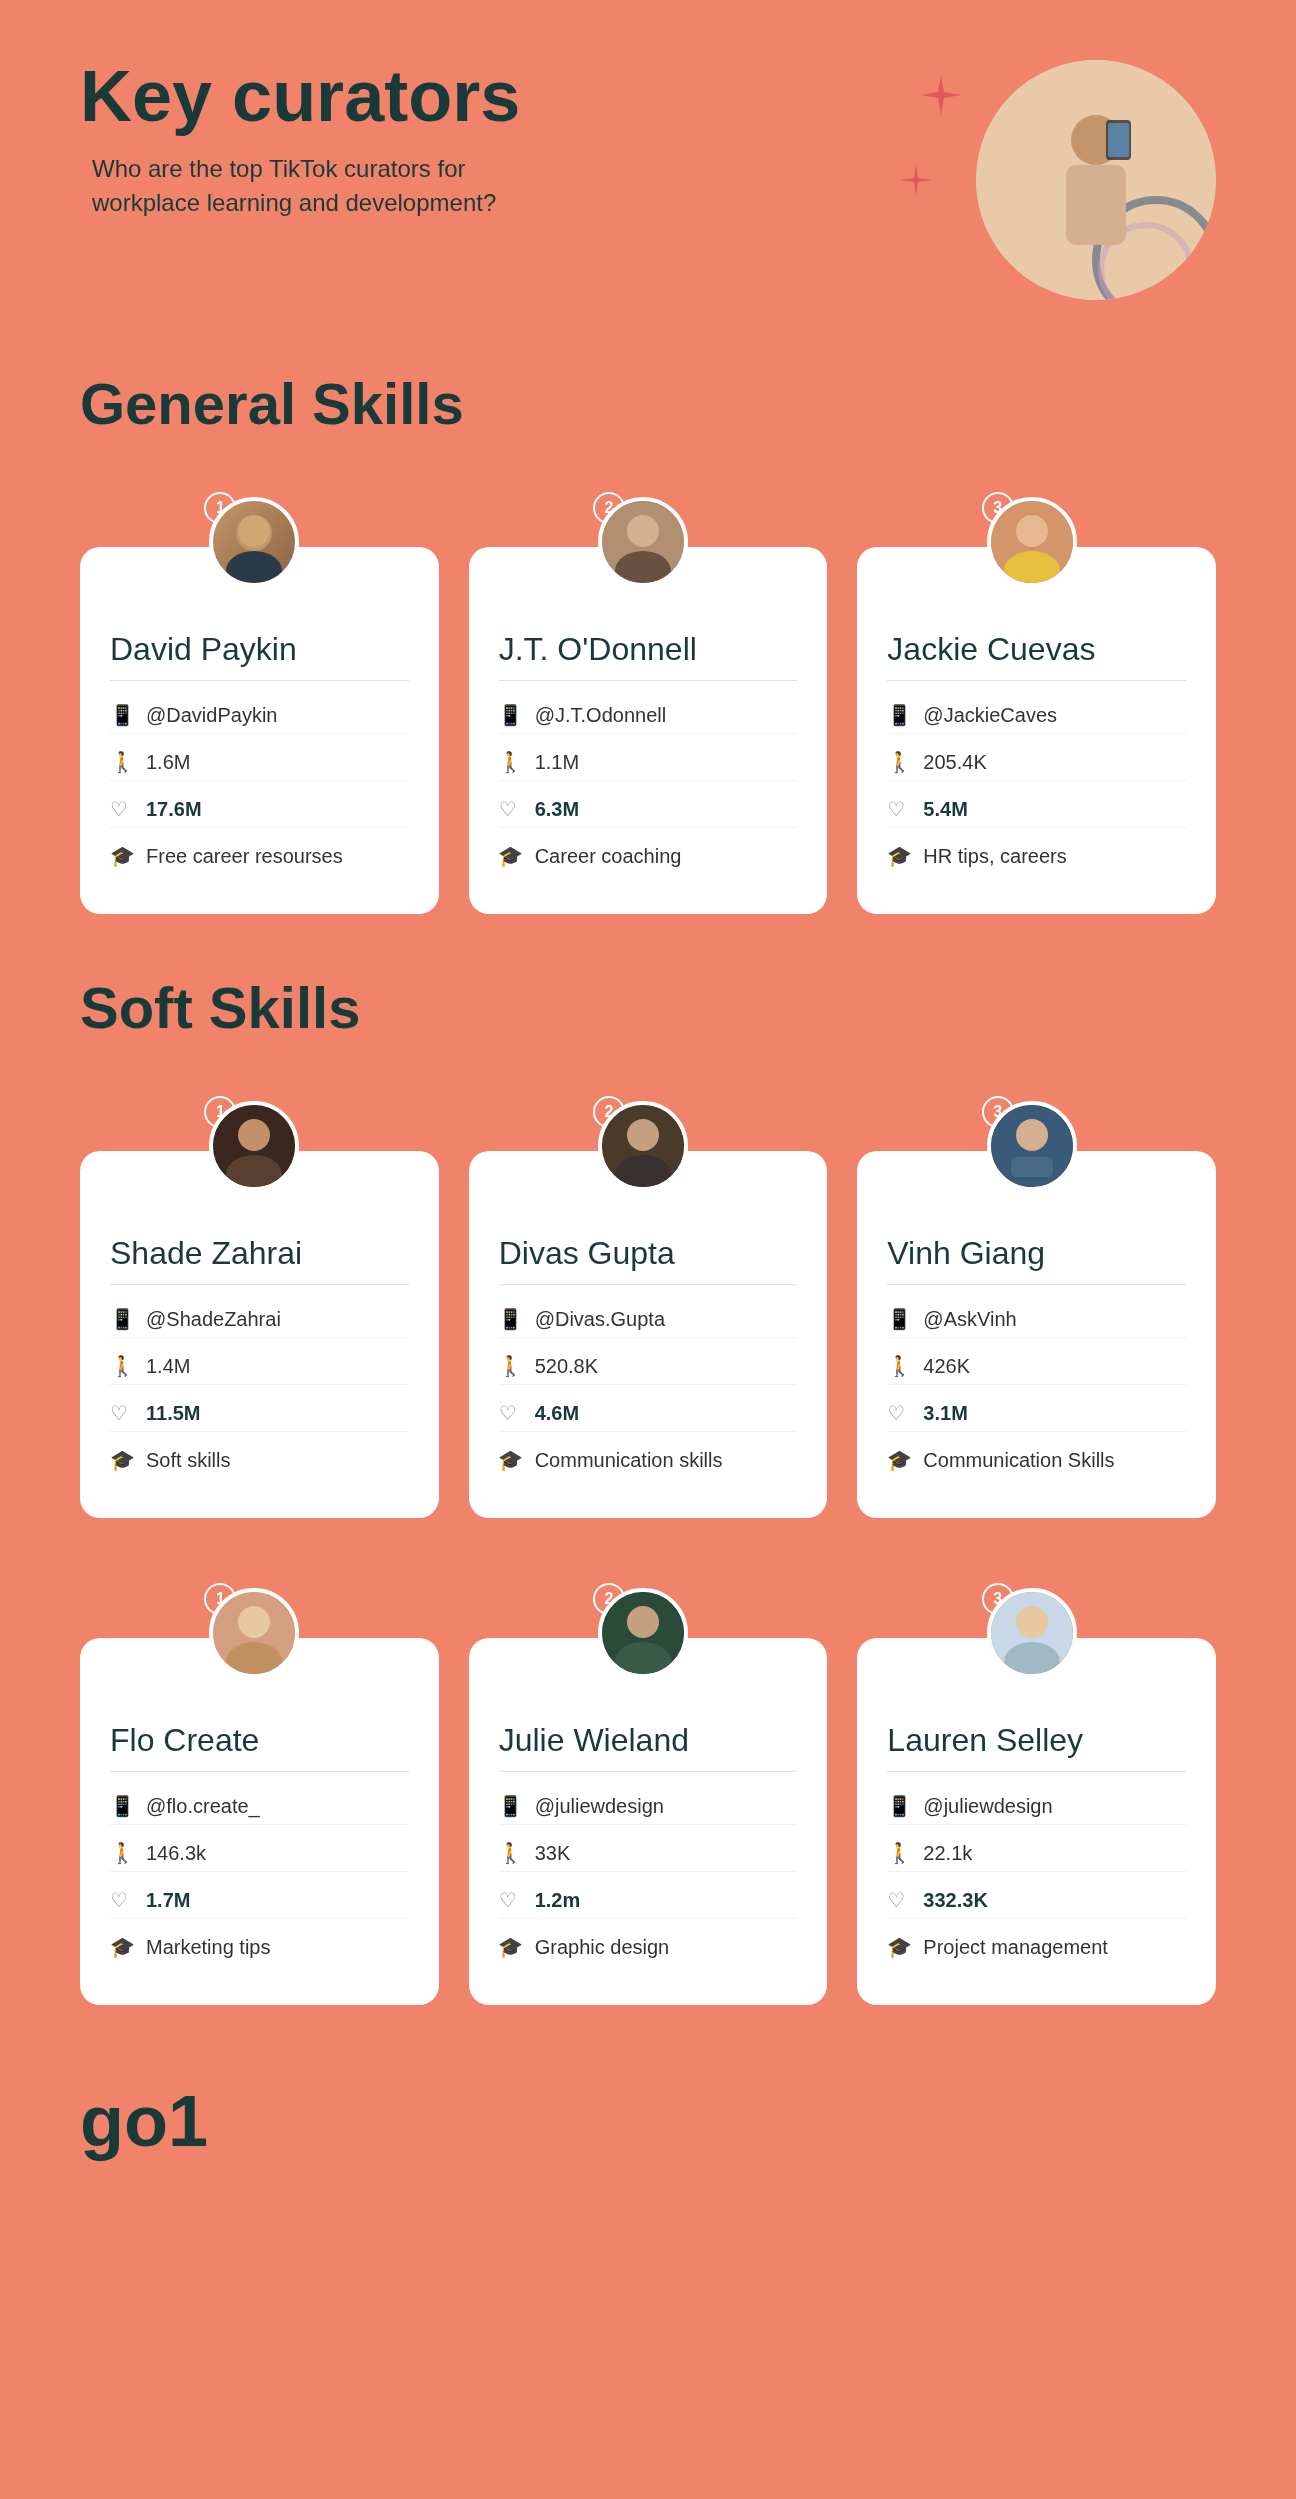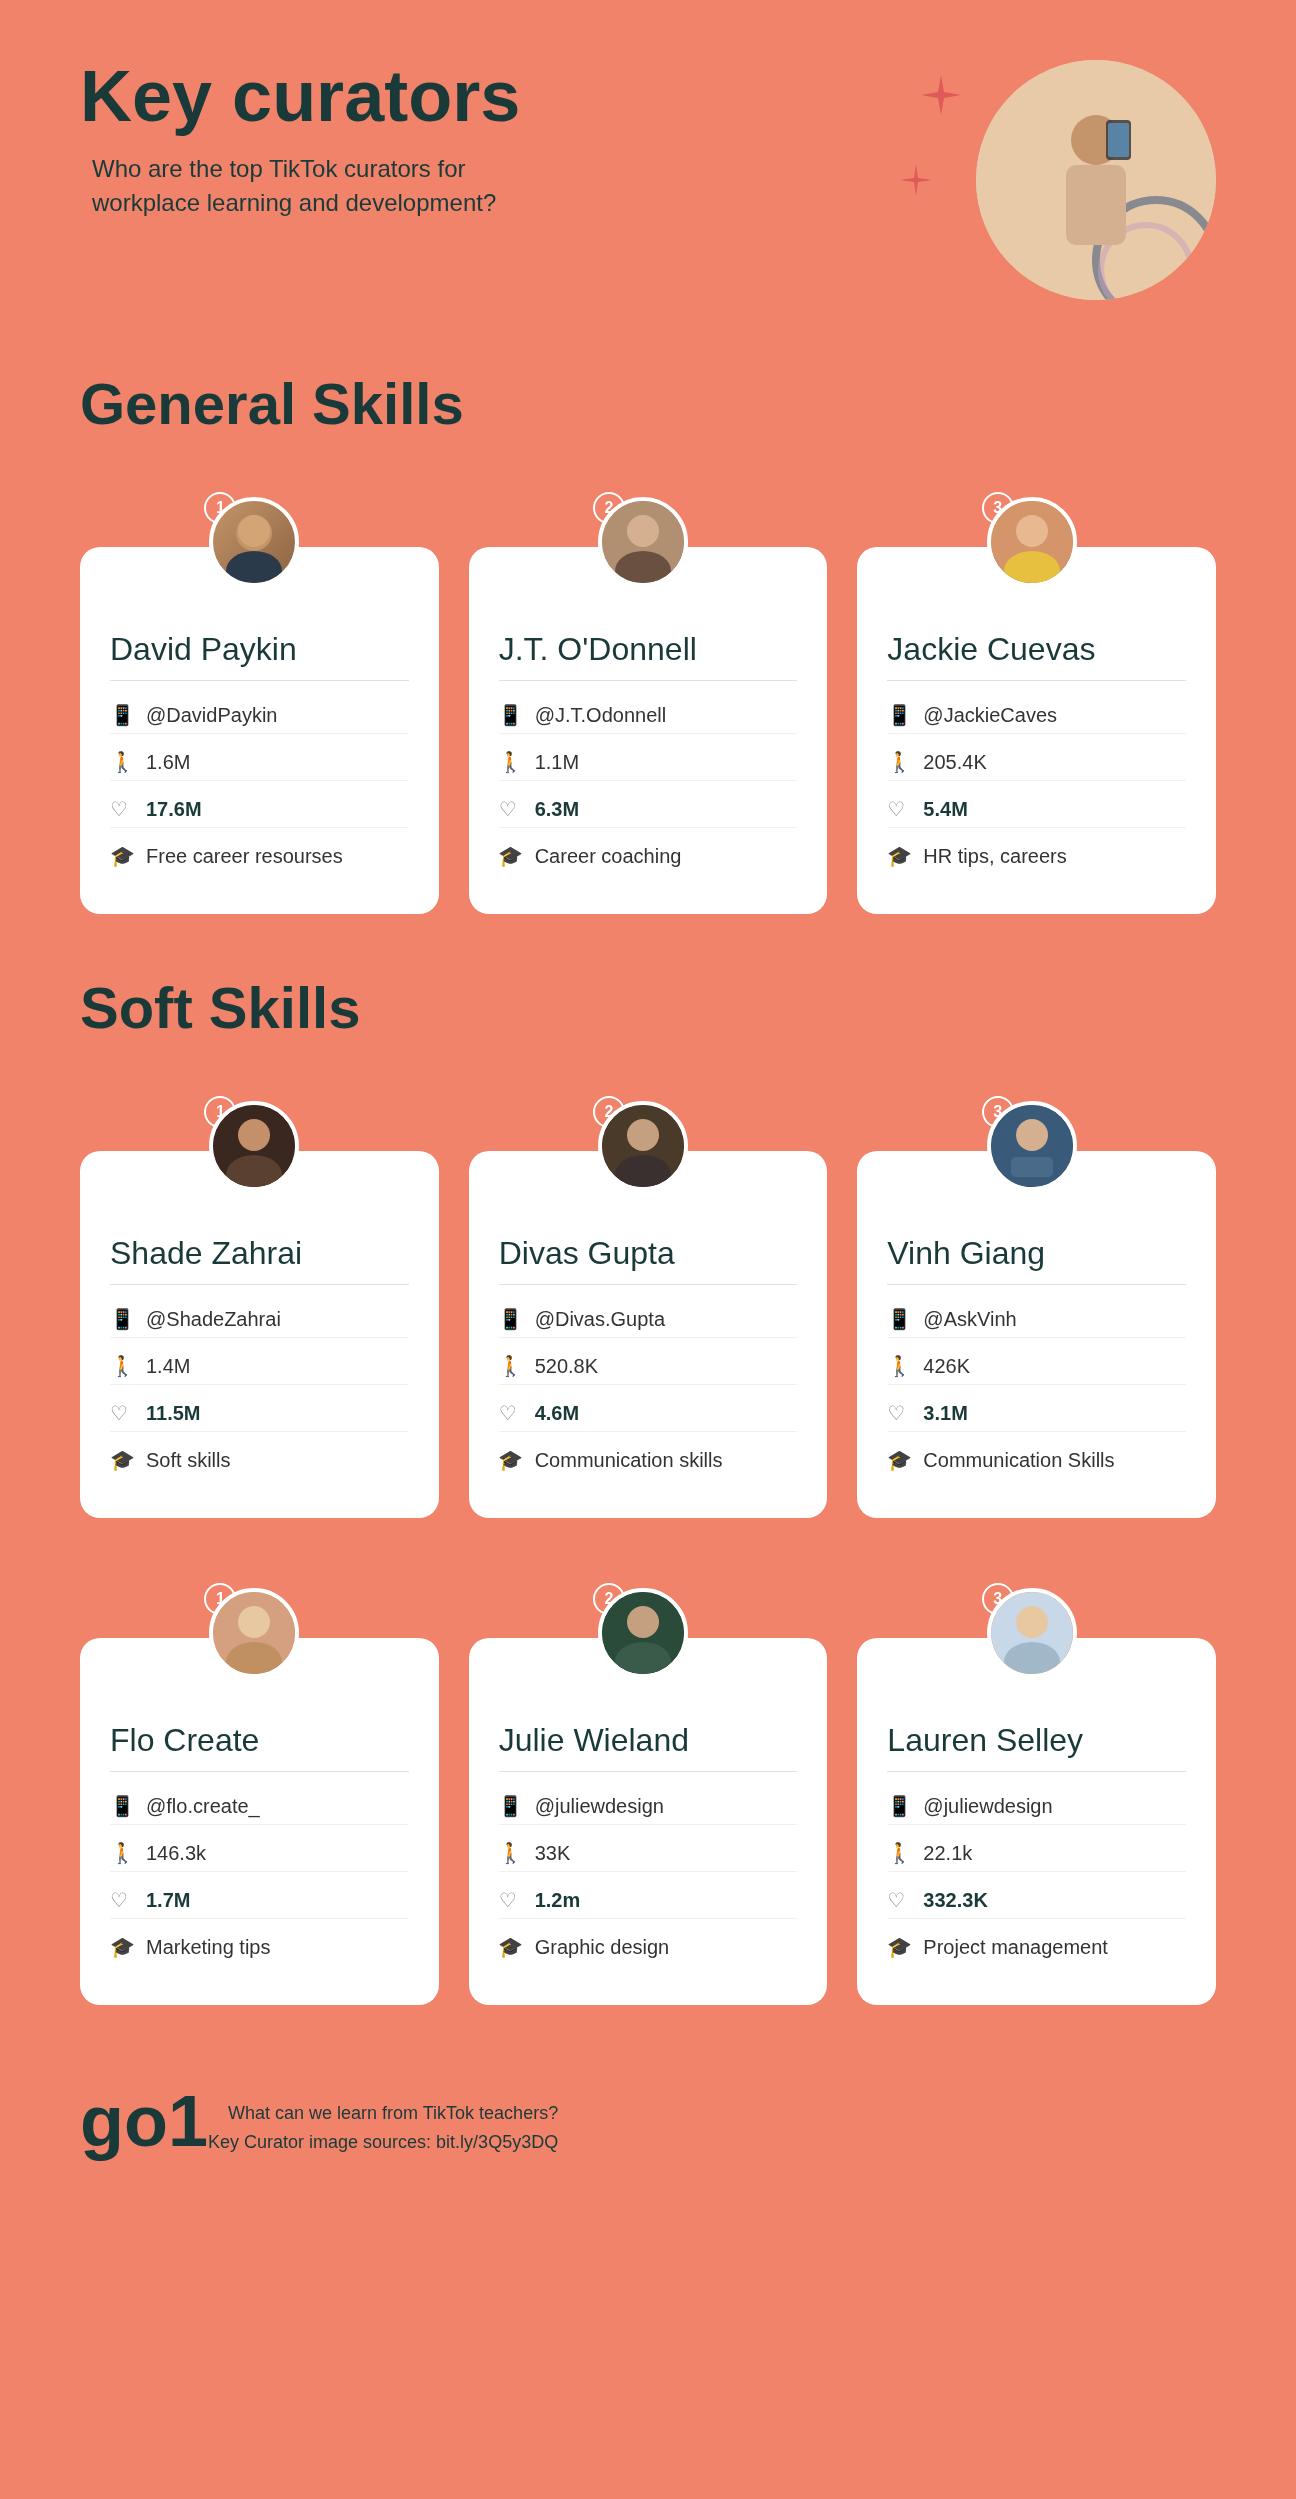--- a/index.html
+++ b/index.html
@@ -564,10 +564,6 @@
 
   <div class="footer">
     <div class="footer-logo">go1</div>
-    <div class="footer-text">
-      <div>What can we learn from TikTok teachers?</div>
-      <div>Key Curator image sources: bit.ly/3Q5y3DQ</div>
-    </div>
   </div>
 
 </div>

